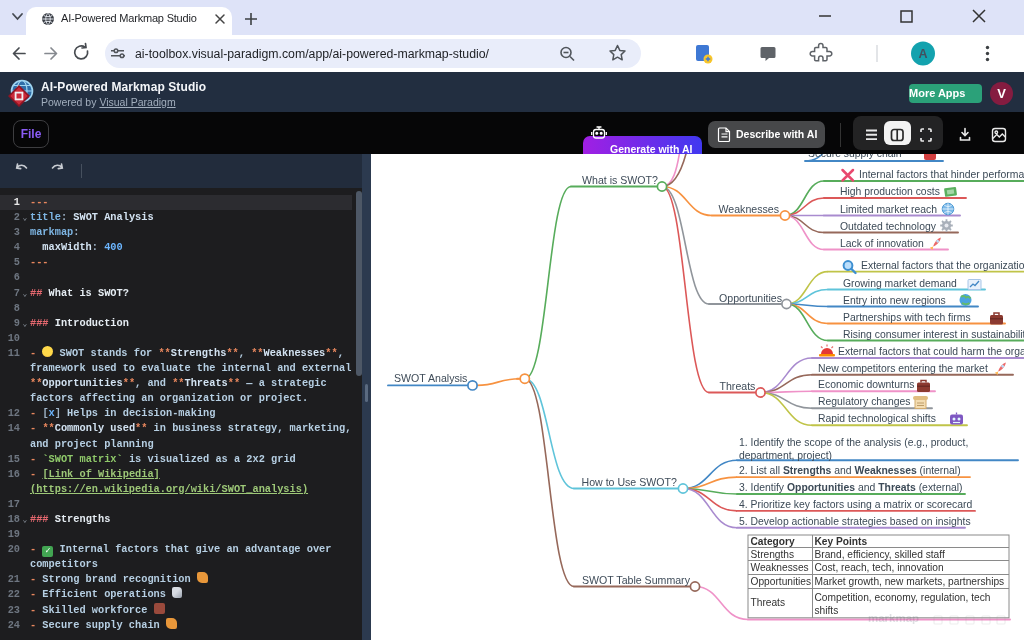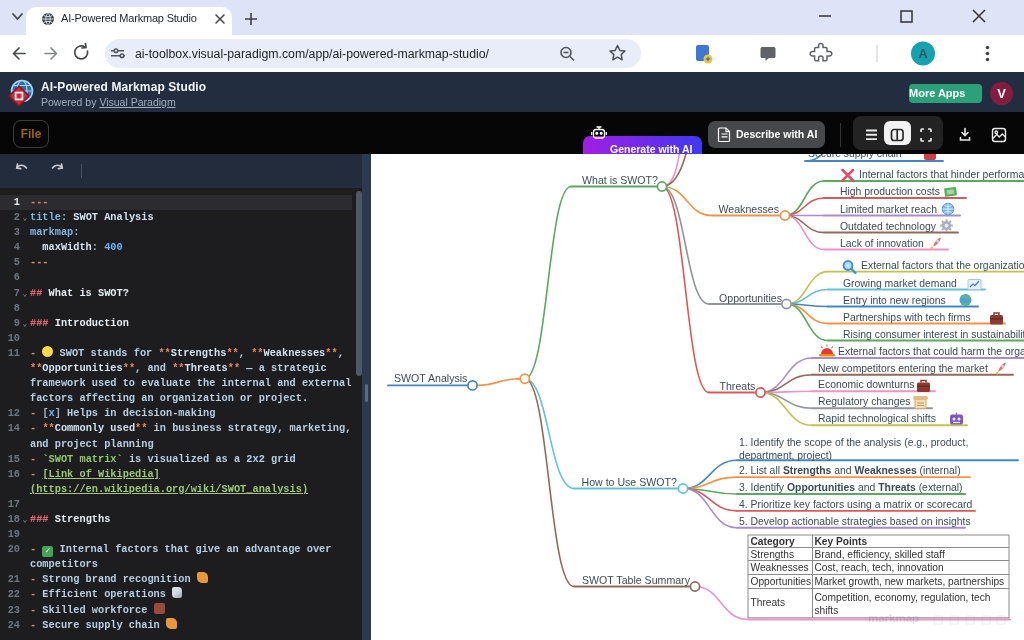--- a/index.html
+++ b/index.html
@@ -26,7 +26,7 @@
   
   #toolbar { left:0; top:112px; width:1024px; height:42px; background:#060607; }
   #filebtn { left:13px; top:120px; width:36px; height:28px; border:1px solid #3d3d40; border-radius:8px;
-    color:#a16207; font-size:12px; font-weight:bold; text-align:center; line-height:26px; }
+    color:#8b5cf6; font-size:12px; font-weight:bold; text-align:center; line-height:26px; }
   #genbtn { left:583px; top:121px; width:119px; height:27px; border-radius:7px;
     background:linear-gradient(90deg,#a11fe3,#4038f0);
     color:#fff; font-size:10.5px; font-weight:bold; line-height:27px;margin-top:15px; }

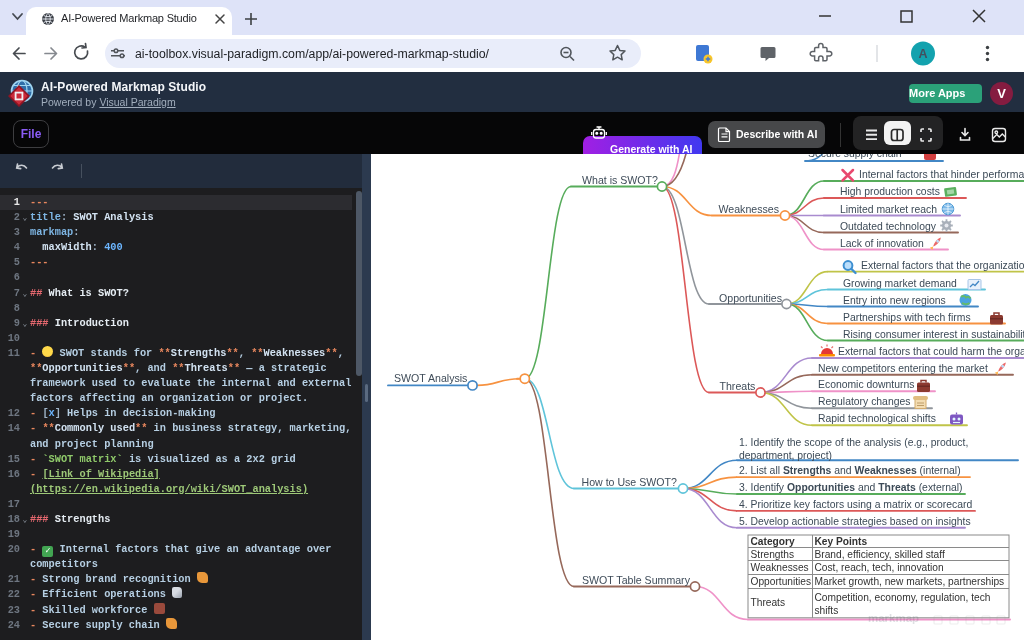--- a/index.html
+++ b/index.html
@@ -253,12 +253,12 @@
 <div class="cl">
         <span class="g"></span>
         <span class="f"></span>
+        <span class="t">framework used to evaluate the internal and external</span>
+      </div>
+<div class="cl">
+        <span class="g"></span>
+        <span class="f"></span>
         <span class="t"><span class="o">**</span><span class="b">Opportunities</span><span class="o">**</span>, and <span class="o">**</span><span class="b">Threats</span><span class="o">**</span> — a strategic</span>
-      </div>
-<div class="cl">
-        <span class="g"></span>
-        <span class="f"></span>
-        <span class="t">framework used to evaluate the internal and external</span>
       </div>
 <div class="cl">
         <span class="g"></span>

